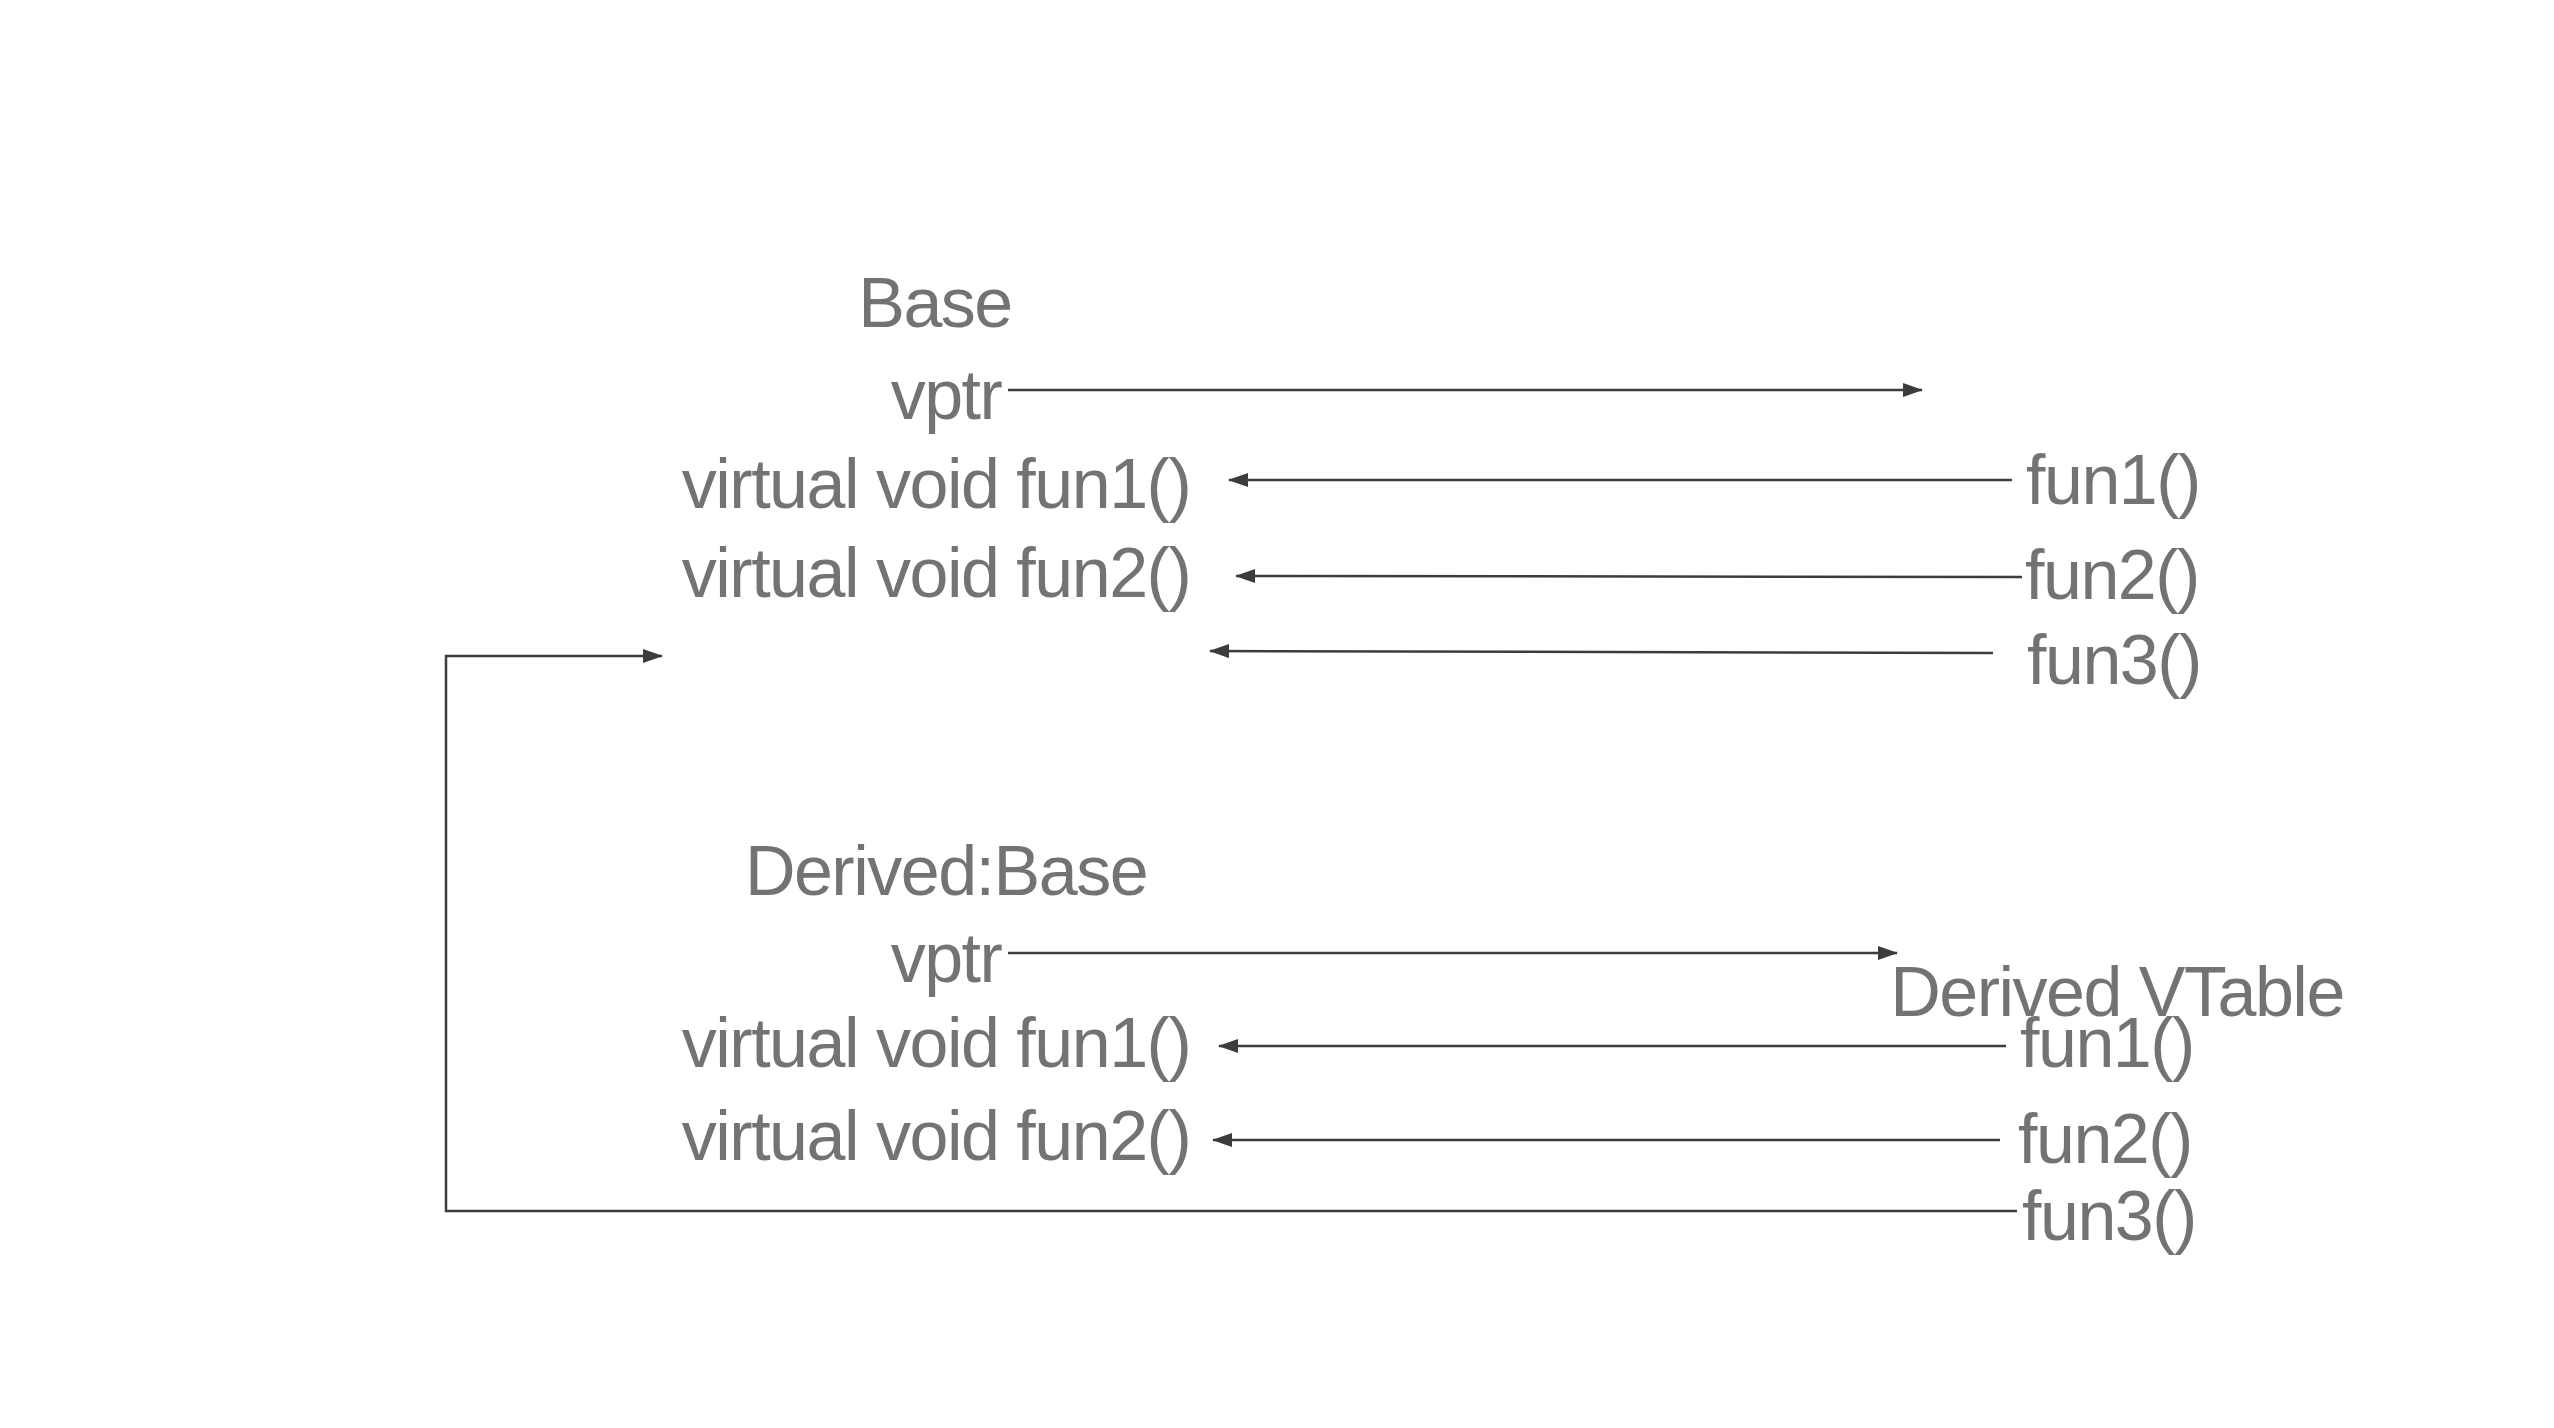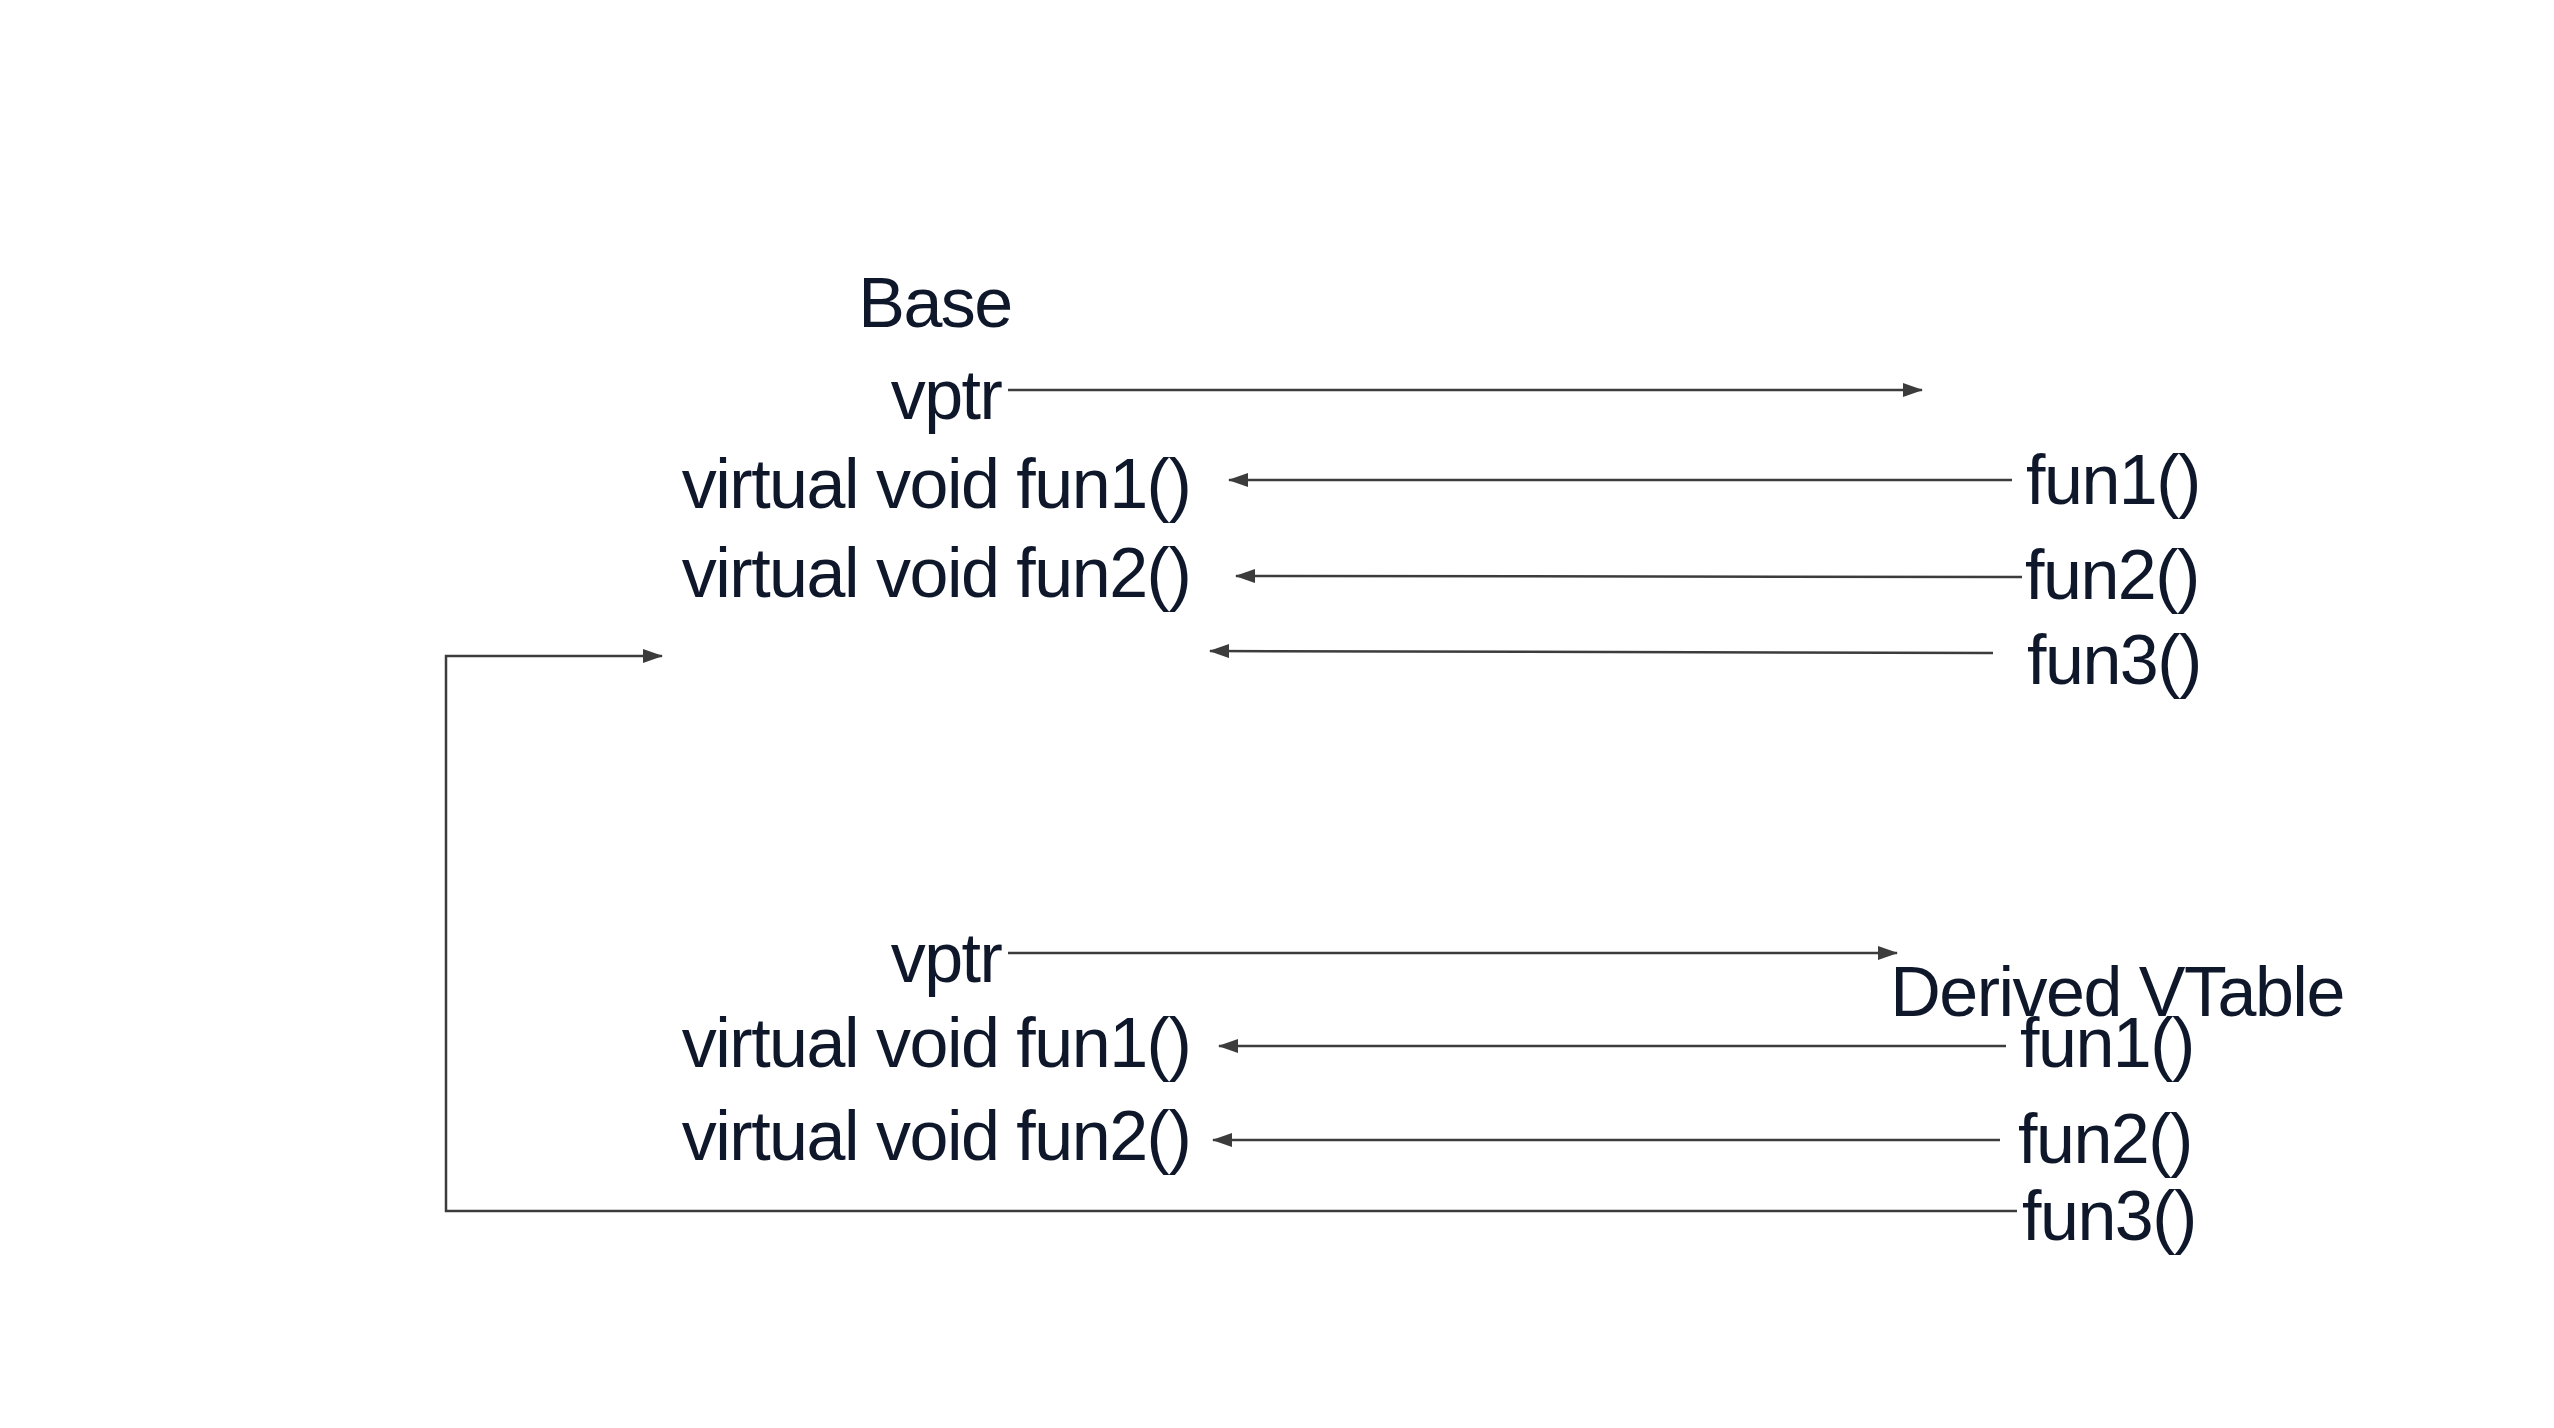--- a/index.html
+++ b/index.html
@@ -8,7 +8,7 @@
     width:2554px;height:1428px;
     background:#ffffff;
     font-family:"Liberation Sans","DejaVu Sans",sans-serif;
-    color:#0f172a;
+    color:#737373;
     overflow:hidden;
   }
   .t{

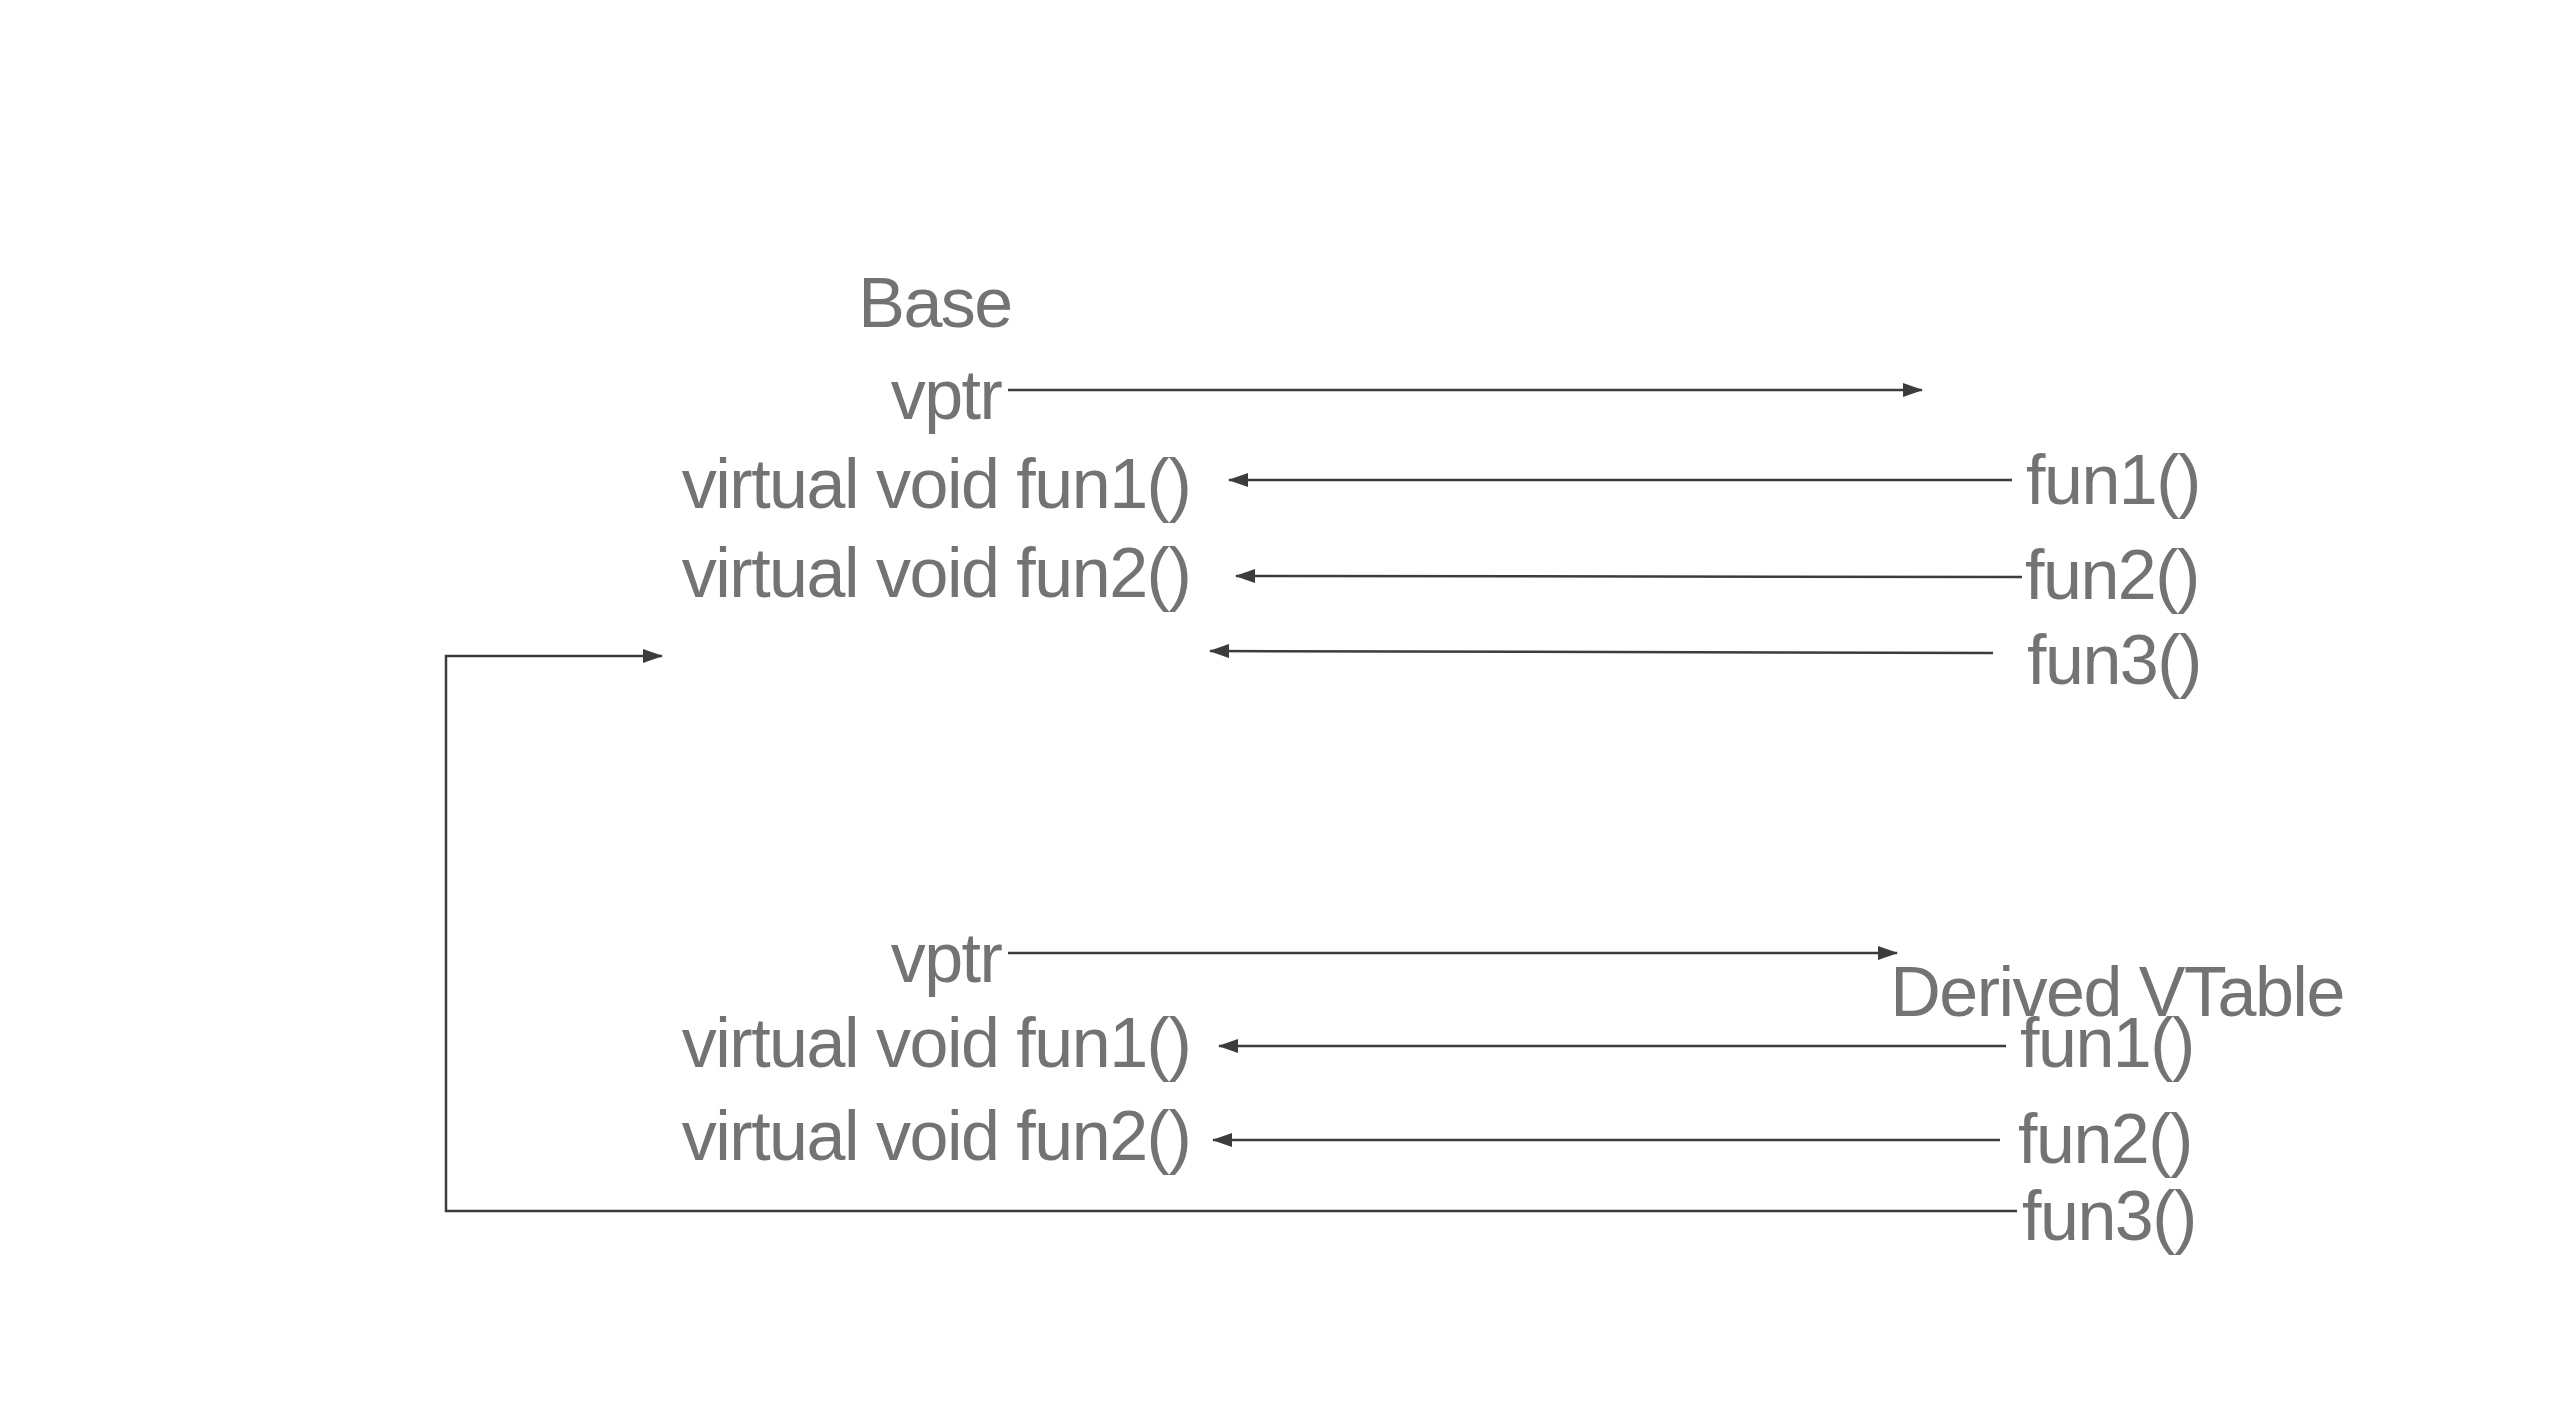--- a/index.html
+++ b/index.html
@@ -60,6 +60,7 @@
   <div class="t" style="left:2112px;top:575px">fun2()</div>
   <div class="t" style="left:2114px;top:660px">fun3()</div>
 
+  <div class="t" style="left:946px;top:871px">Derived:Base</div>
   <div class="t" style="left:946px;top:958px">vptr</div>
   <div class="t" style="left:936px;top:1043px">virtual void fun1()</div>
   <div class="t" style="left:936px;top:1136px">virtual void fun2()</div>

